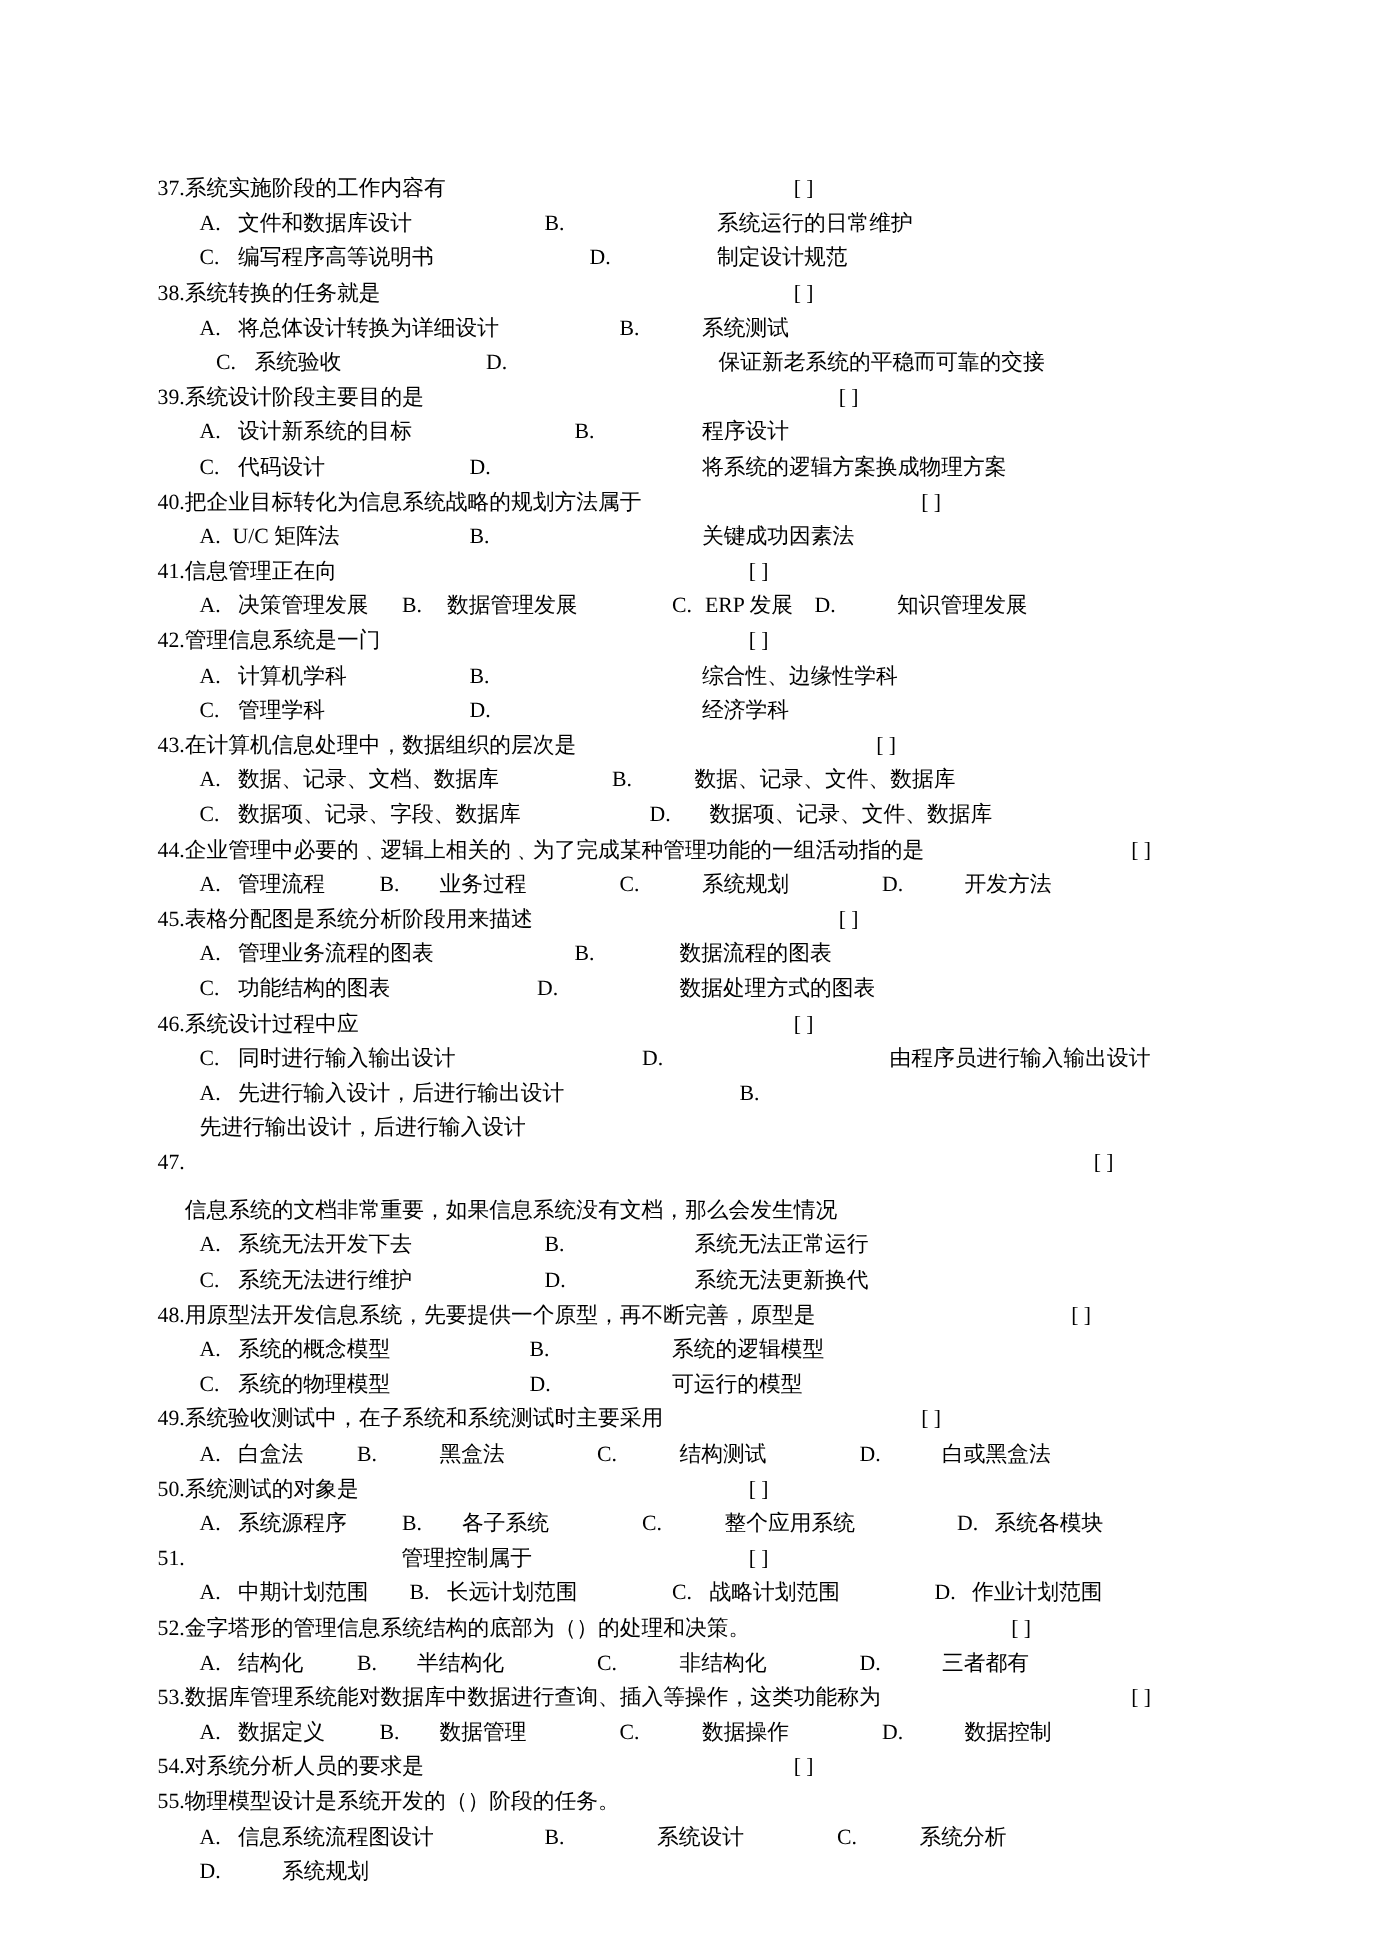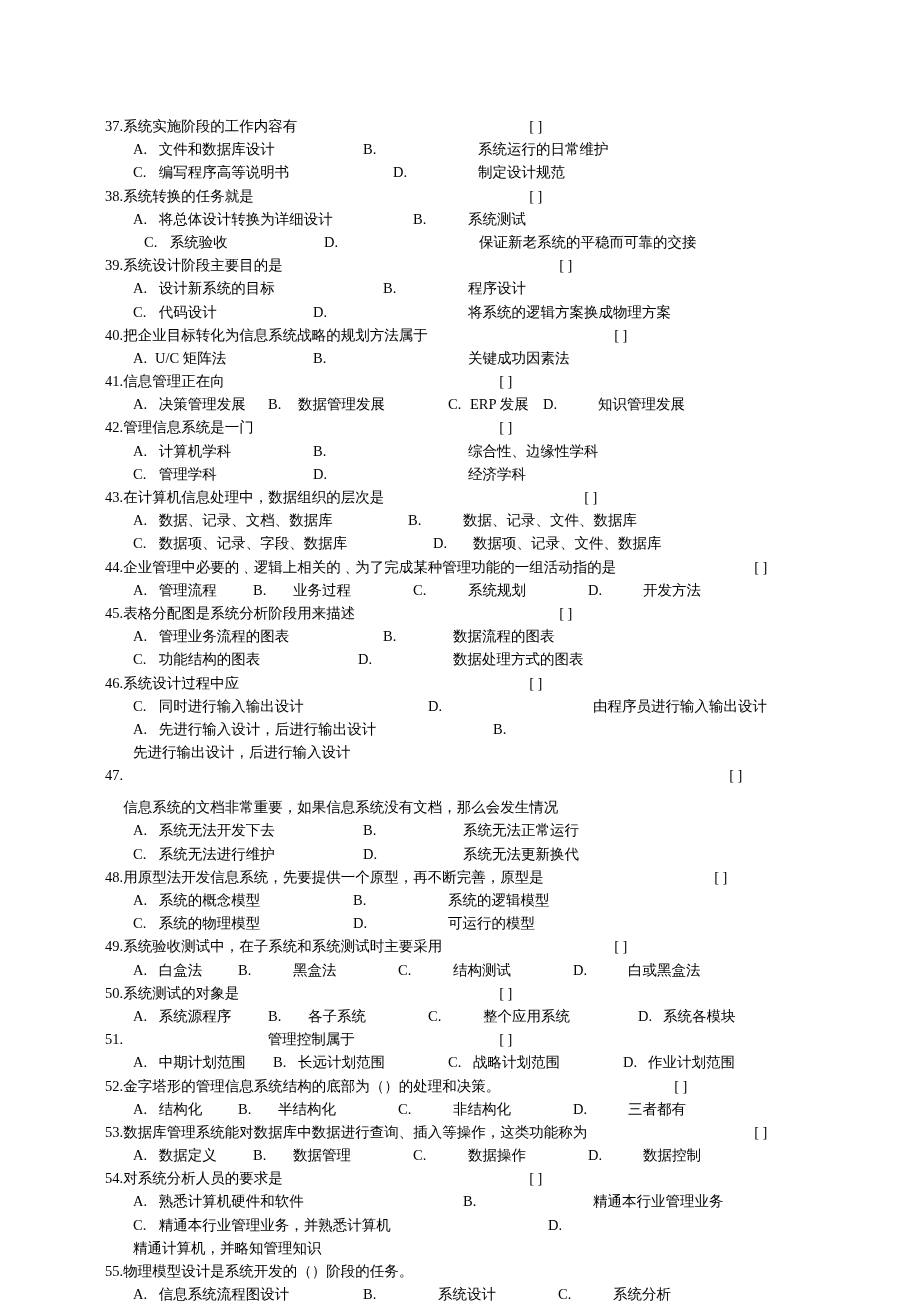--- a/index.html
+++ b/index.html
@@ -157,10 +157,6 @@
     </div>
     <div class="qblock">
       <div class="stem"><span class="num">54.</span><span class="cell" style="width: 406px;">对系统分析人员的要求是</span><span class="bracket cell">[   ]</span></div>
-      <div class="opts">
-        <div class="opt-row"><span class="cell" style="width: 330px;"><span class="cell" style="width: 22px;">A.</span> <span>熟悉计算机硬件和软件</span></span><span class="cell" style="width: 130px;">B.</span><span class="cell"><span>精通本行业管理业务</span></span></div>
-        <div class="opt-row"><span class="cell" style="width: 415px;"><span class="cell" style="width: 22px;">C.</span> <span>精通本行业管理业务，并熟悉计算机</span></span><span class="cell" style="width: 100px;">D.</span><span class="cell"><span>精通计算机，并略知管理知识</span></span></div>
-      </div>
     </div>
     <div class="qblock">
       <div class="stem"><span class="num">55.</span><span class="cell">物理模型设计是系统开发的（）阶段的任务。</span></div>

